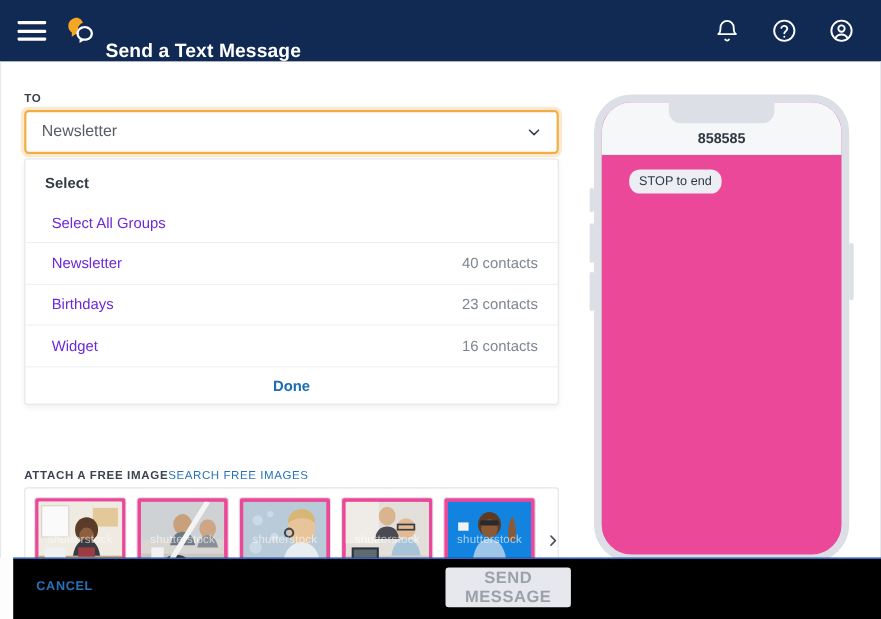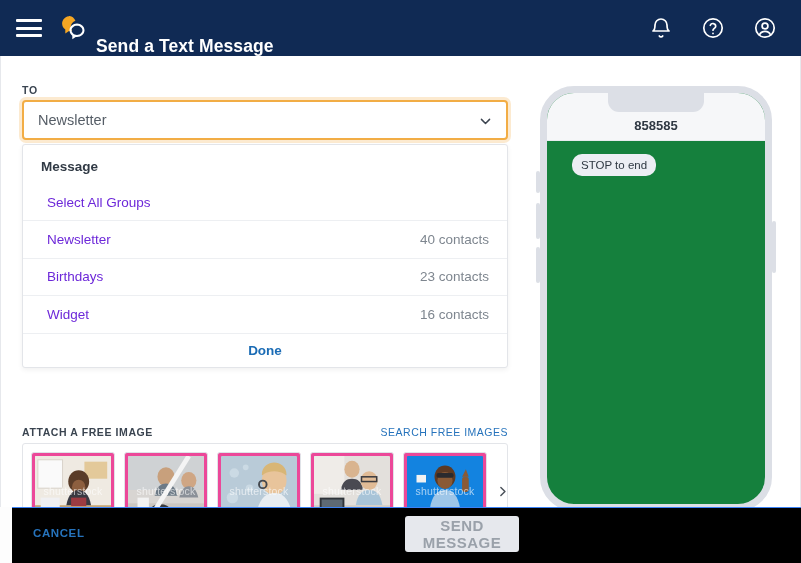--- a/index.html
+++ b/index.html
@@ -131,7 +131,7 @@
   
   .phone {
     position:absolute; left:540px; top:86px; width:232px; height:425px;
-    background:#15803d; border:7px solid #dcdfe6; border-radius:34px;
+    background:#ec4899; border:7px solid #dcdfe6; border-radius:34px;
   }
   .notch {
     position:absolute; left:50%; transform:translateX(-50%); top:0;

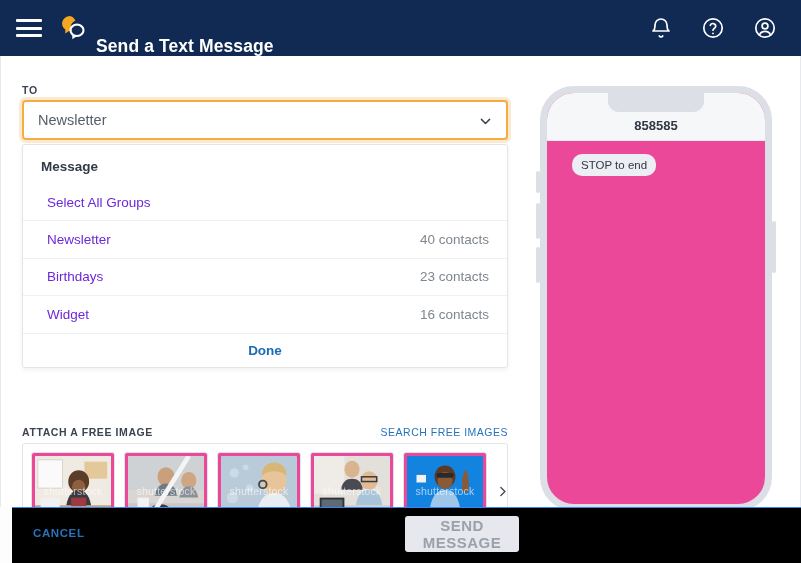--- a/index.html
+++ b/index.html
@@ -218,7 +218,7 @@
     </div>
 
     <div class="dropdown">
-      <div class="dd-title">Message</div>
+      <div class="dd-title">Select</div>
 
       <div class="dd-row first">
         <span class="dd-name">Select All Groups</span>

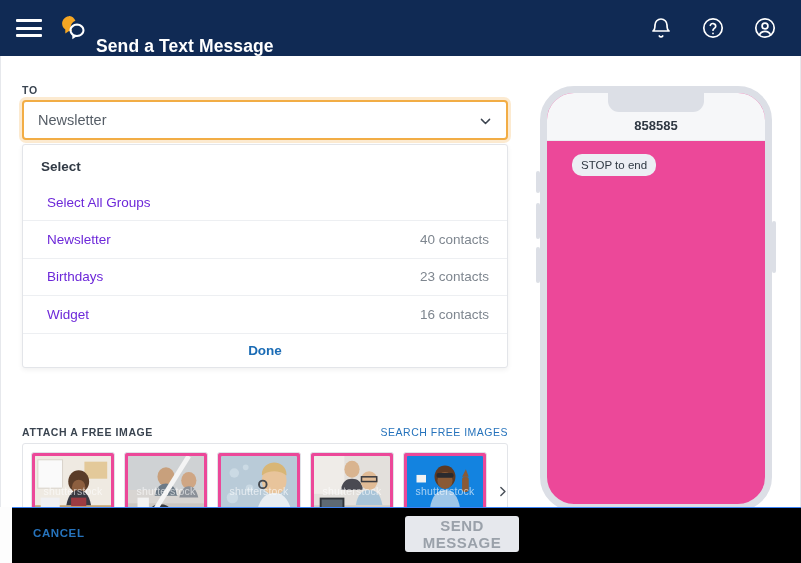--- a/index.html
+++ b/index.html
@@ -82,7 +82,7 @@
   
   .attach-head {
     position:absolute; left:21px; top:370px; width:486px;
-    display:flex; align-items:center; justify-content:space-between;
+    display:flex; align-items:center; 
   }
   .attach-label {
     font-size:10.5px; font-weight:bold; letter-spacing:.6px; color:#3a4450;

